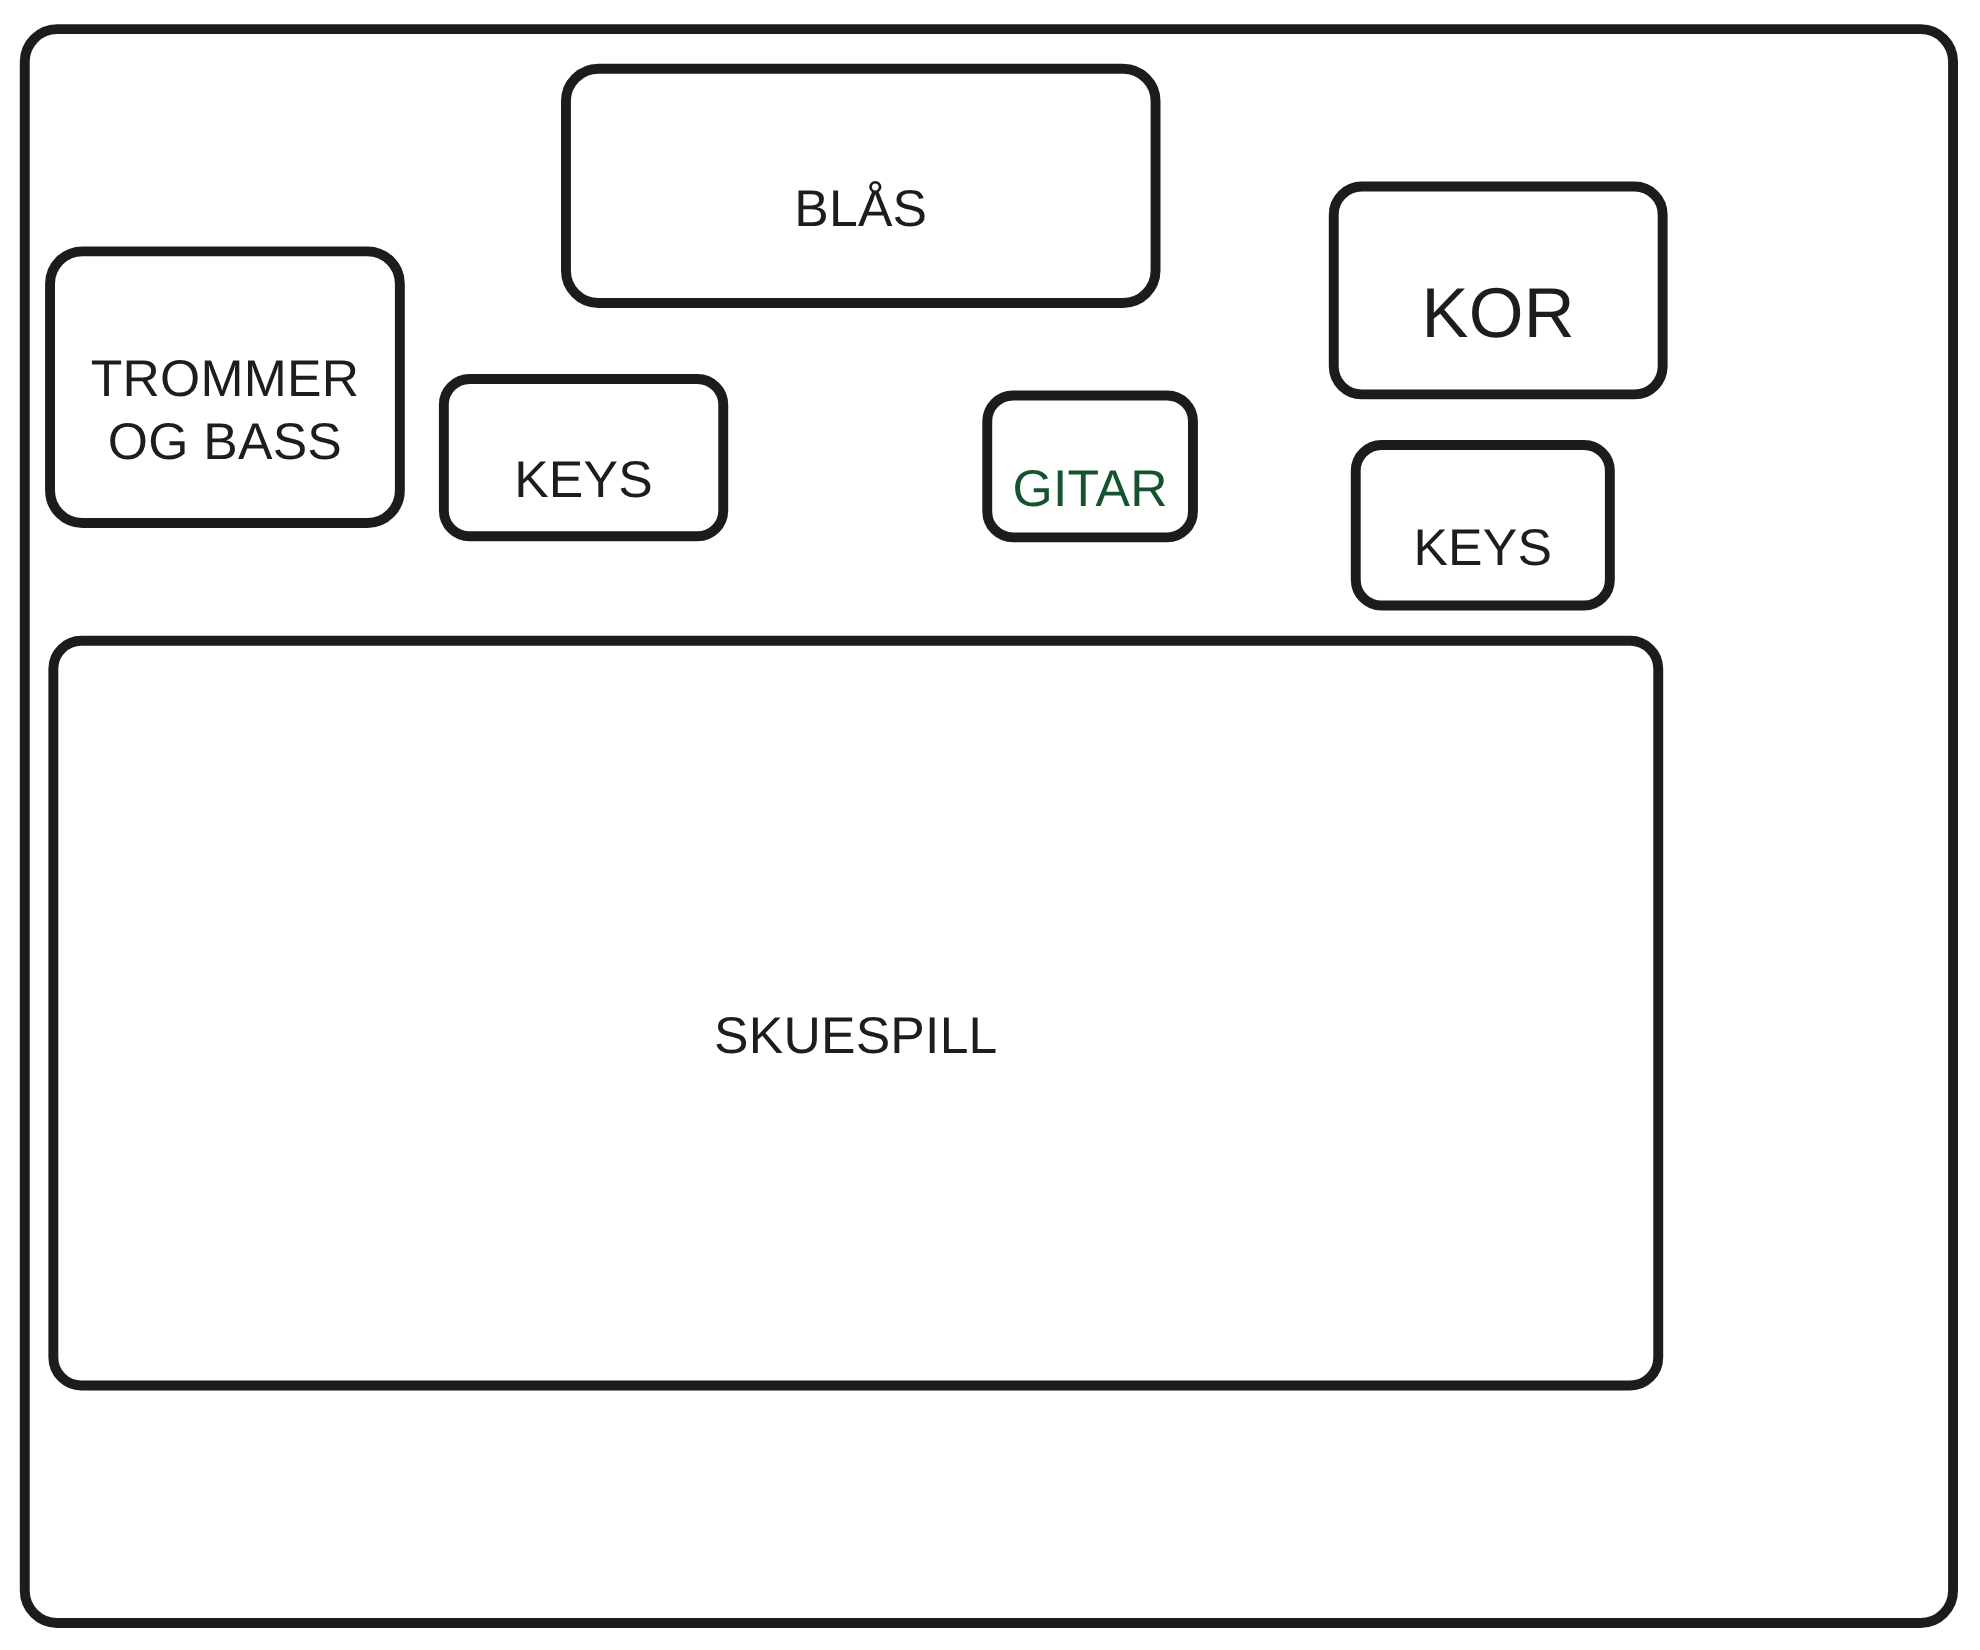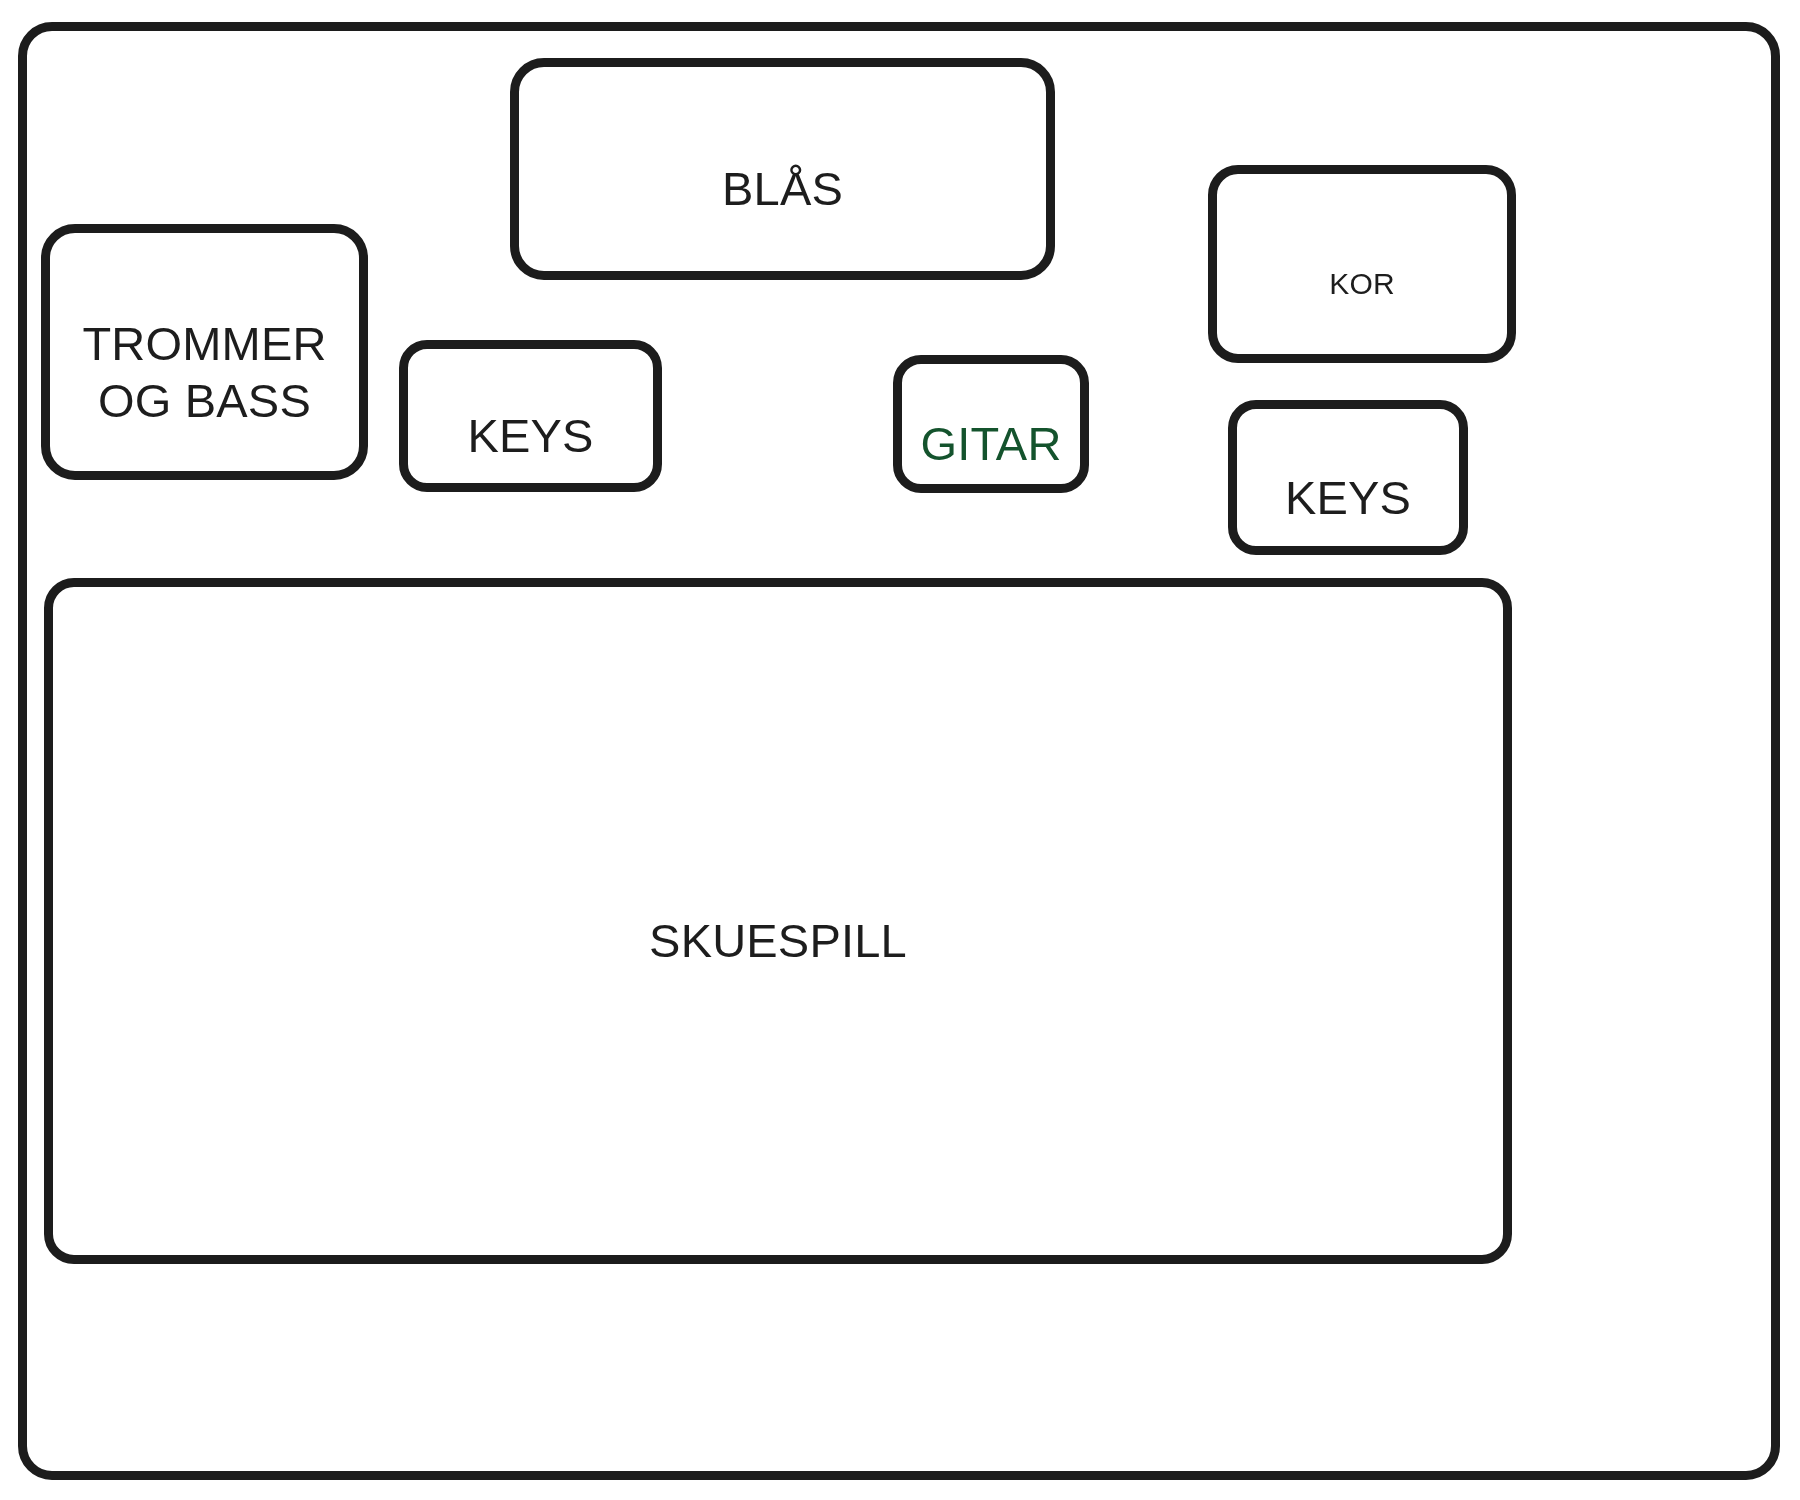--- a/index.html
+++ b/index.html
@@ -91,7 +91,7 @@
     height: 198px;
     border-width: 9px;
     border-radius: 30px;
-    font-size: 30px;
+    font-size: 64px;
   }
   .zone--keys-right {
     left: 1228px;

